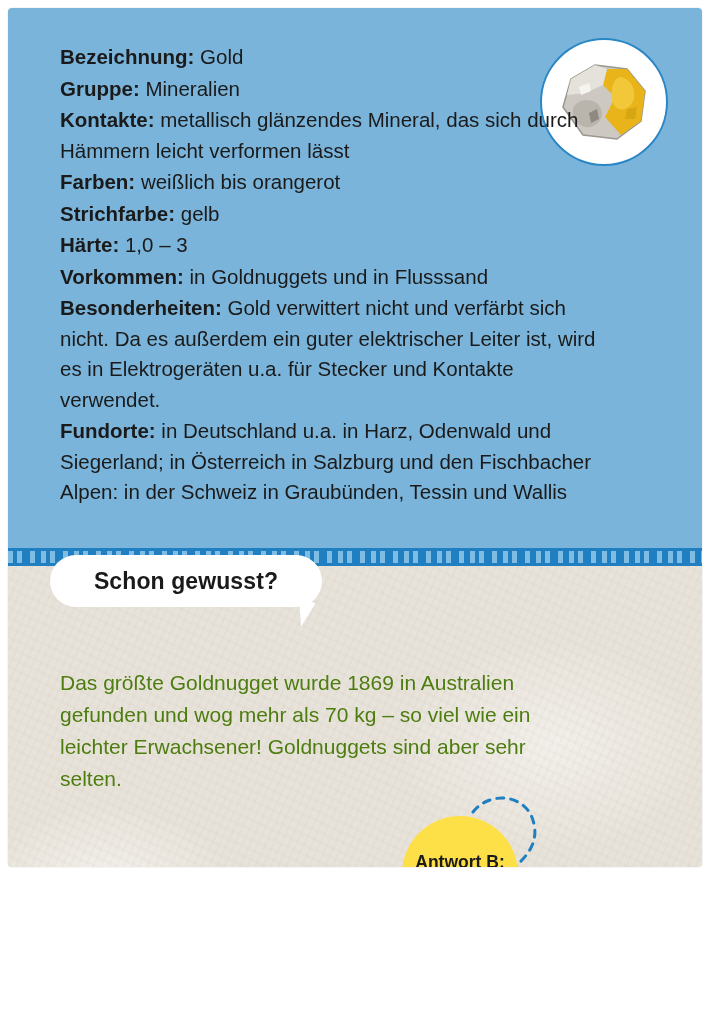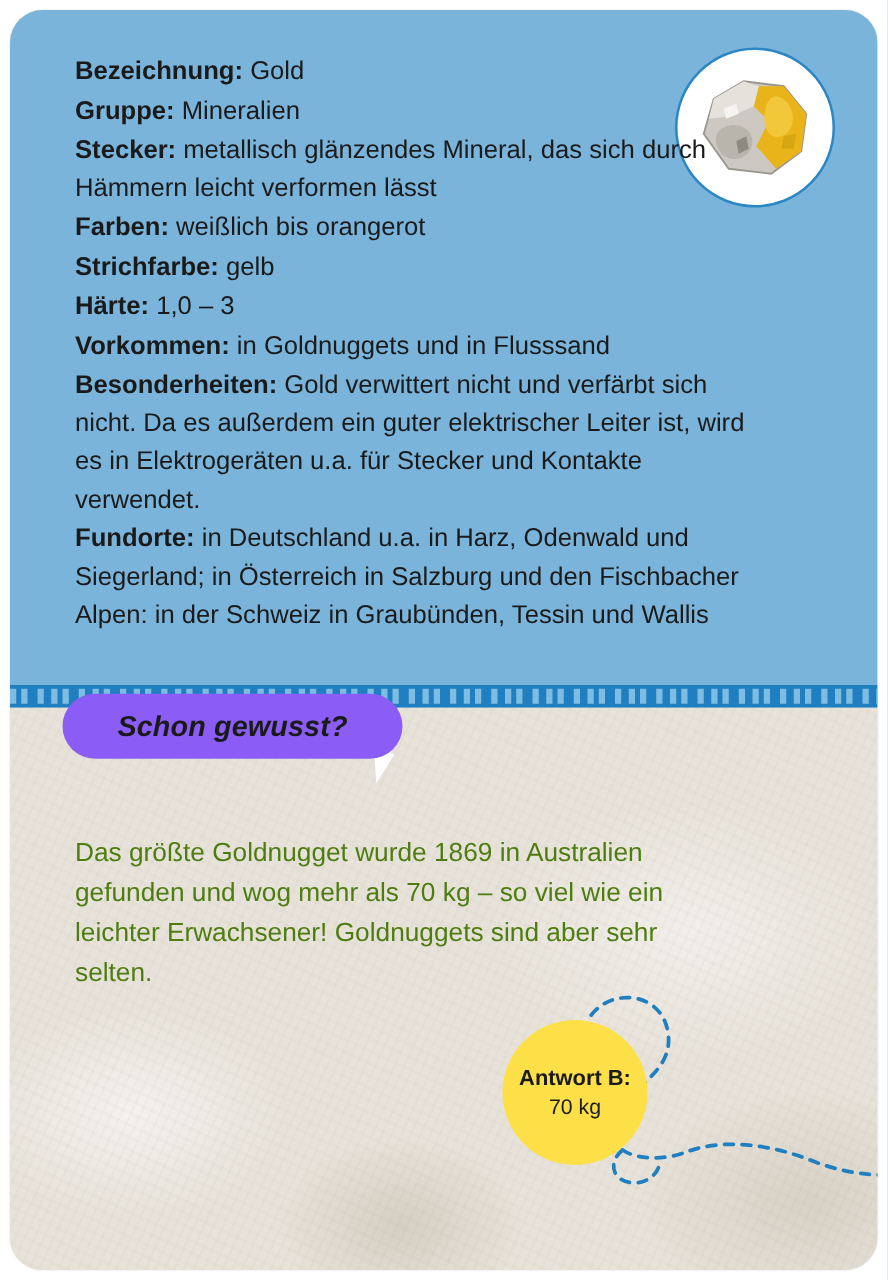--- a/index.html
+++ b/index.html
@@ -19,8 +19,8 @@
     left: 8px;
     top: 8px;
     width: 694px;
-    height: 1008px;
-    border-radius: 26px;
+    height: 859px;
+    border-radius: 4px;
     overflow: hidden;
     background: #ece7e0;
     box-shadow: 0 0 0 1px rgba(0,0,0,0.04);

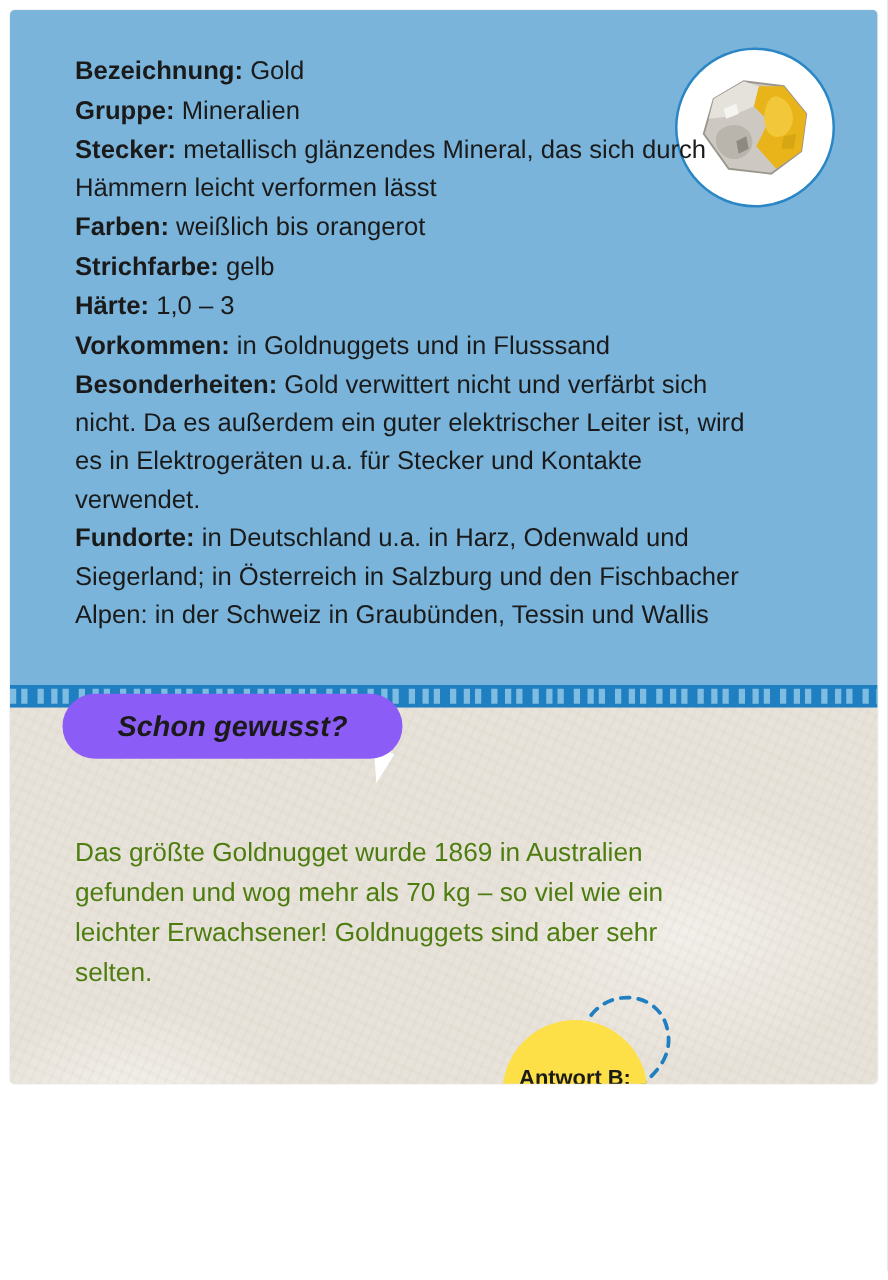--- a/index.html
+++ b/index.html
@@ -209,7 +209,7 @@
     <div id="facts">
       <p class="row"><span class="lbl">Bezeichnung:</span><span> Gold</span></p>
       <p class="row"><span class="lbl">Gruppe:</span><span> Mineralien</span></p>
-      <p class="row"><span class="lbl">Stecker:</span><span> metallisch glänzendes Mineral, das sich durch Hämmern leicht verformen lässt</span></p>
+      <p class="row"><span class="lbl">Kontakte:</span><span> metallisch glänzendes Mineral, das sich durch Hämmern leicht verformen lässt</span></p>
       <p class="row"><span class="lbl">Farben:</span><span> weißlich bis orangerot</span></p>
       <p class="row"><span class="lbl">Strichfarbe:</span><span> gelb</span></p>
       <p class="row"><span class="lbl">Härte:</span><span> 1,0 – 3</span></p>

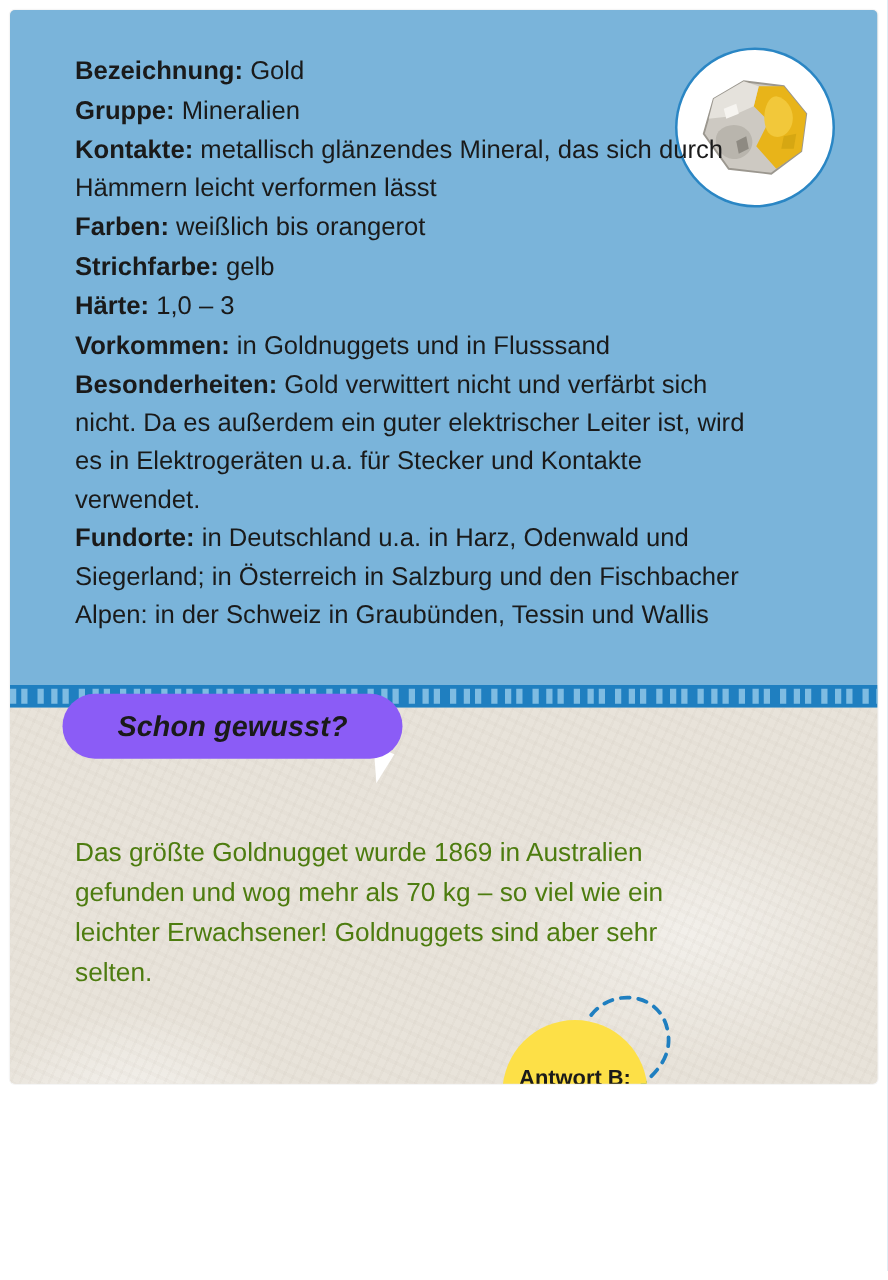--- a/index.html
+++ b/index.html
@@ -114,12 +114,11 @@
     top: 547px;
     width: 272px;
     height: 52px;
-    background: #8b5cf6;
+    background: #ffffff;
     border-radius: 26px;
     display: flex;
     align-items: center;
     justify-content: center;
-    font-style: italic;
   }
   #bubble-label {
     font-size: 23px;

